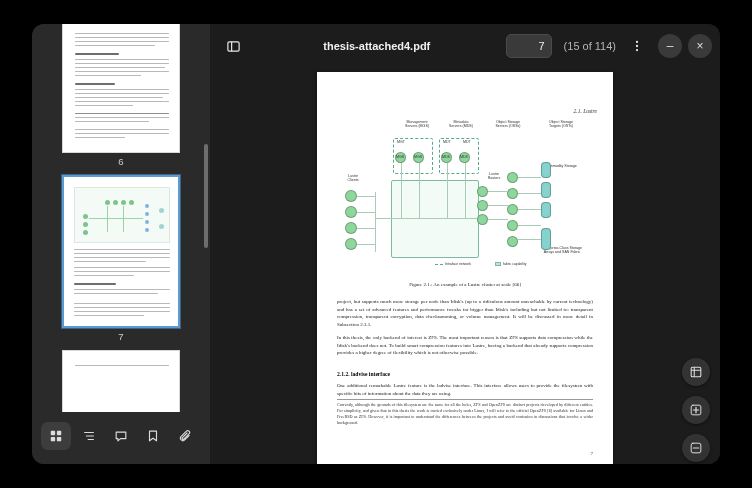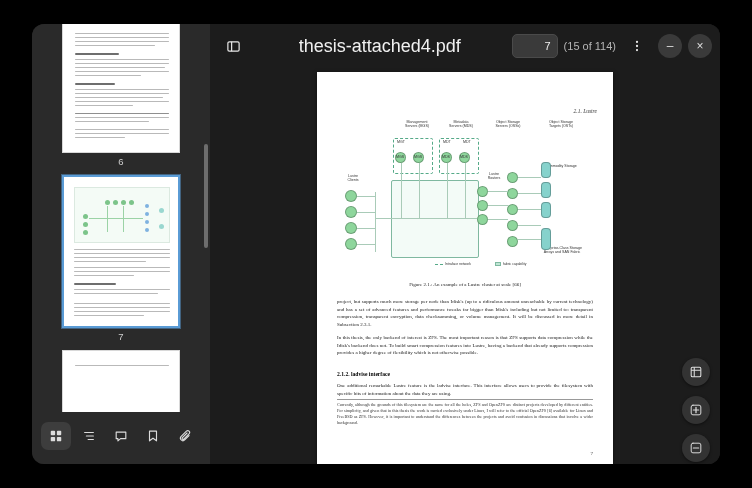--- a/index.html
+++ b/index.html
@@ -168,8 +168,8 @@
     flex: 1;
     text-align: center;
     color: #f0f0f0;
-    font-size: 18px;
-    font-weight: normal;
+    font-size: 11px;
+    font-weight: bold;
     white-space: nowrap;
     overflow: hidden;
     text-overflow: ellipsis;

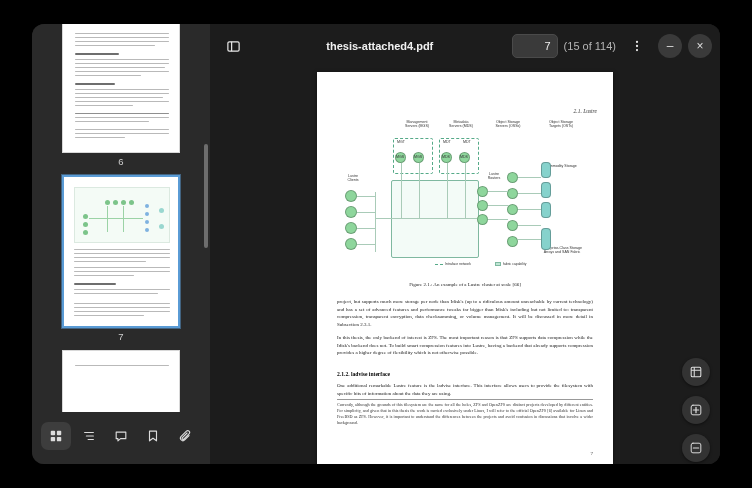--- a/index.html
+++ b/index.html
@@ -190,6 +190,7 @@
     color: #b5b5b5;
     font-size: 11px;
     white-space: nowrap;
+    margin-left: 6px;
   }
   .win-btn {
     width: 24px; height: 24px;

